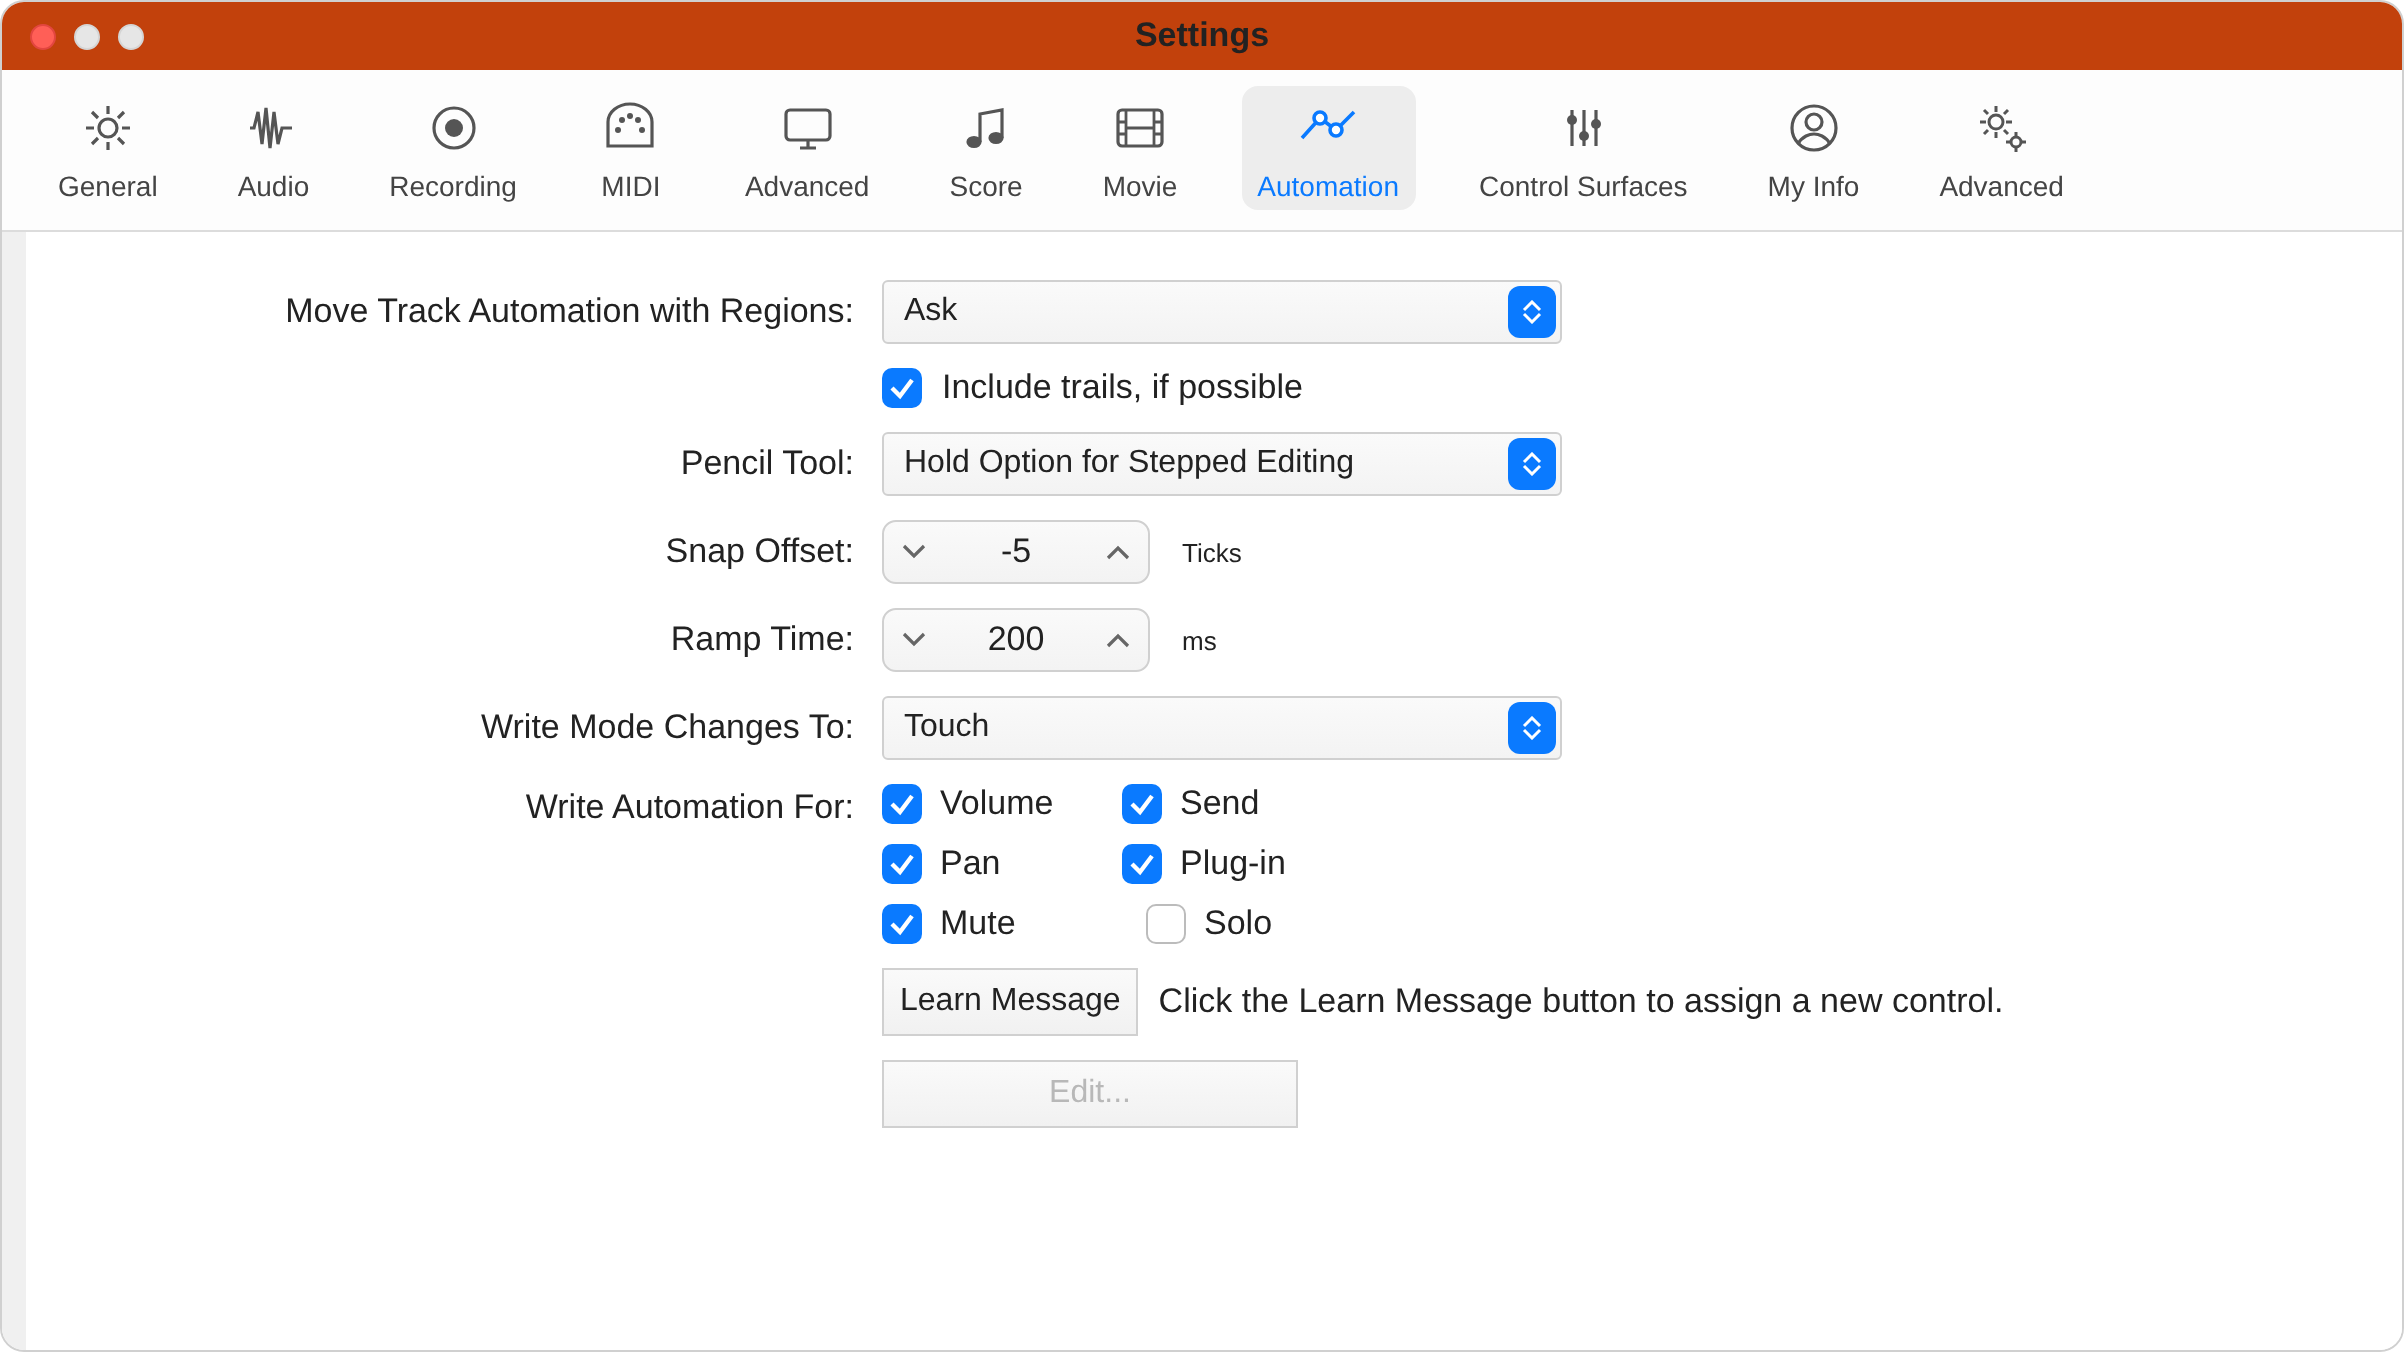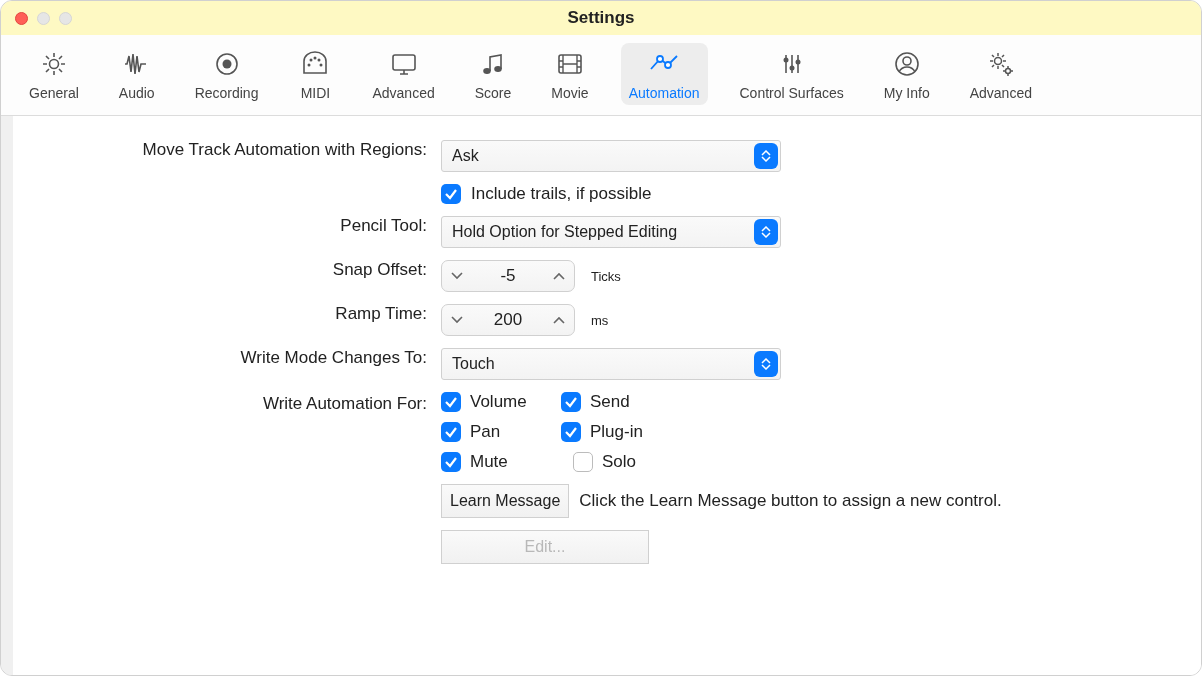--- a/index.html
+++ b/index.html
@@ -25,7 +25,7 @@
     align-items: center;
     padding: 0 14px;
     border-bottom: 0;
-    background: #fef9c3;
+    background: #c2410c;
     position: relative;
   }
   .traffic { display: flex; gap: 9px; align-items: center; }

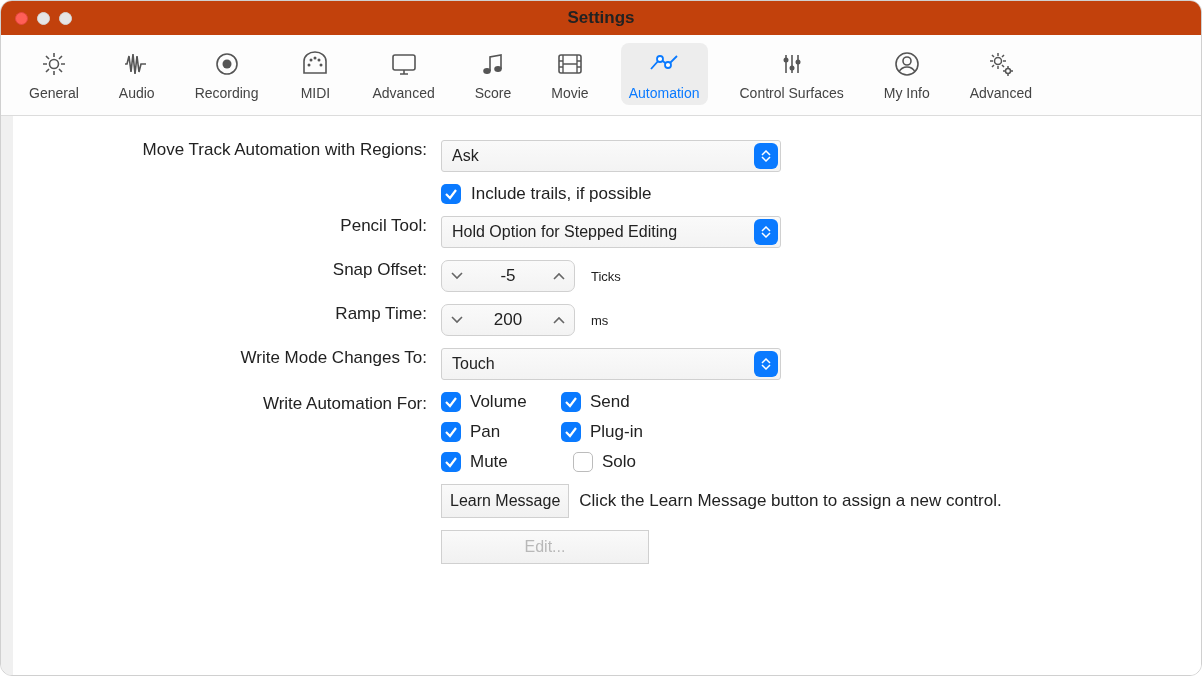--- a/index.html
+++ b/index.html
@@ -60,7 +60,7 @@
   }
   .row {
     display: flex;
-    align-items: flex-start;
+    align-items: center;
     margin-bottom: 12px;
     gap: 10px;
   }

